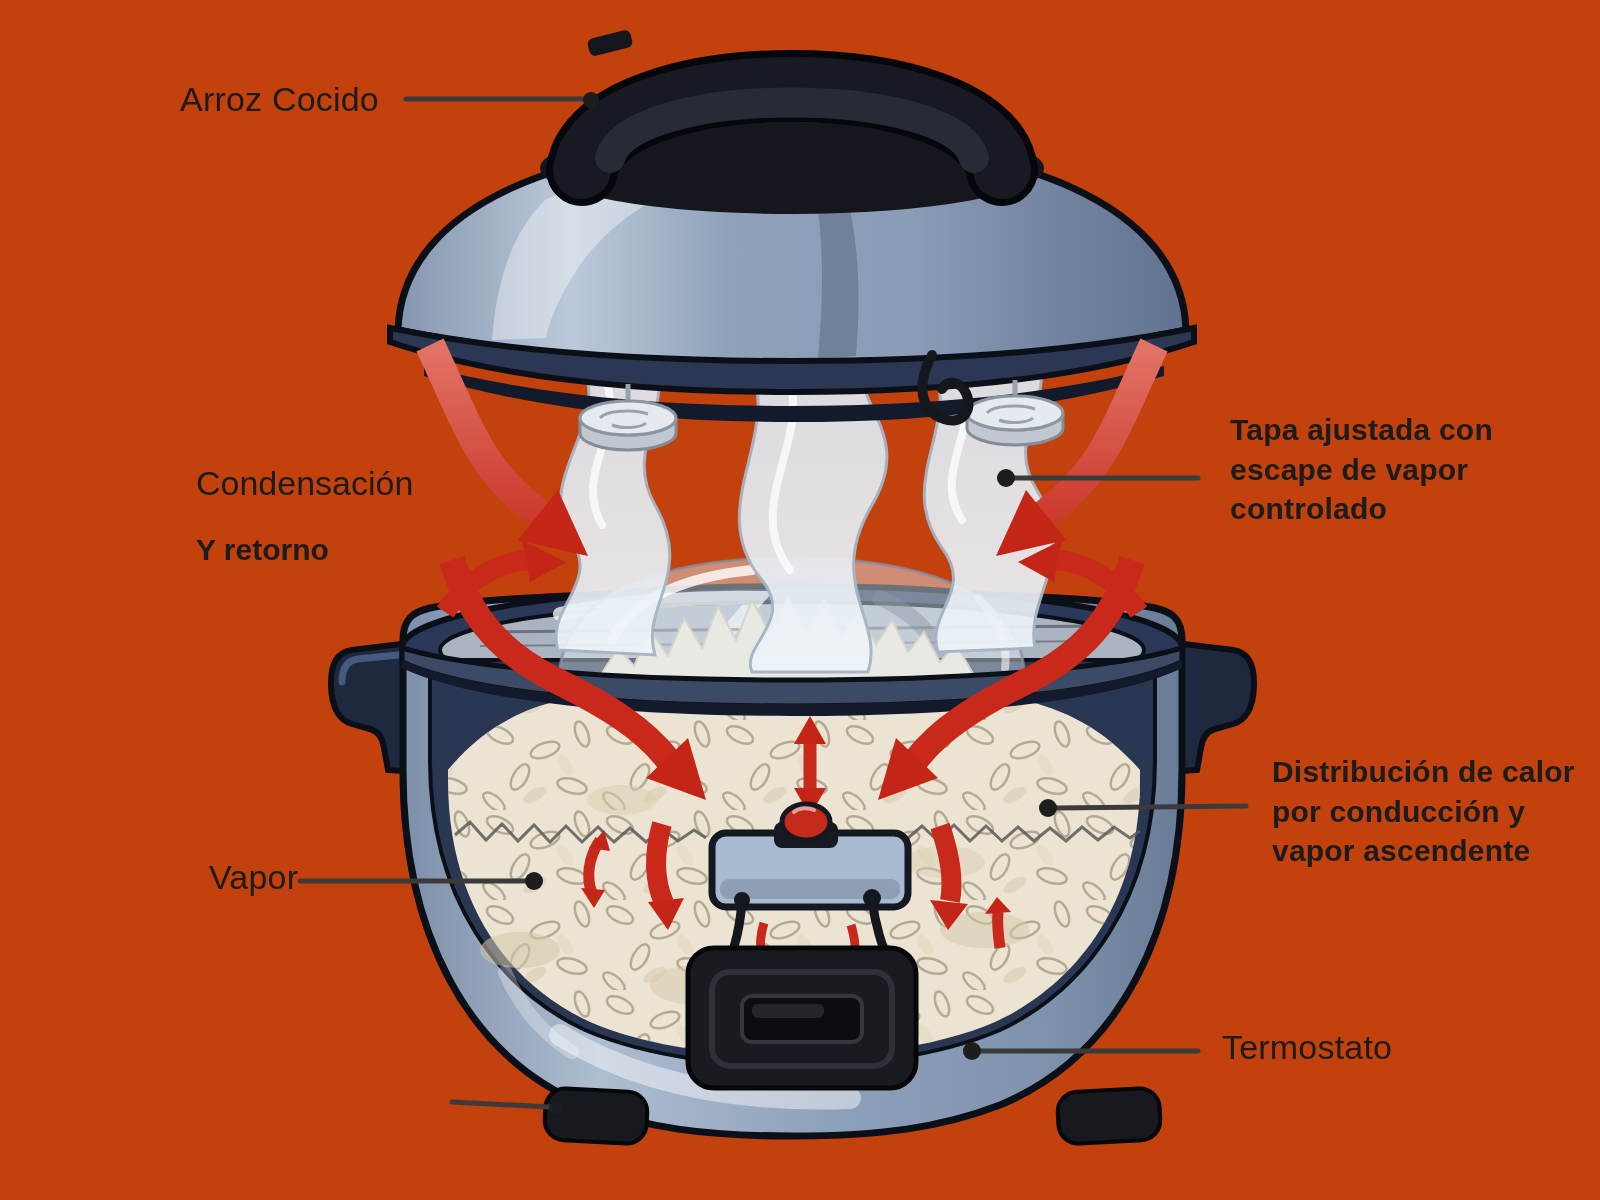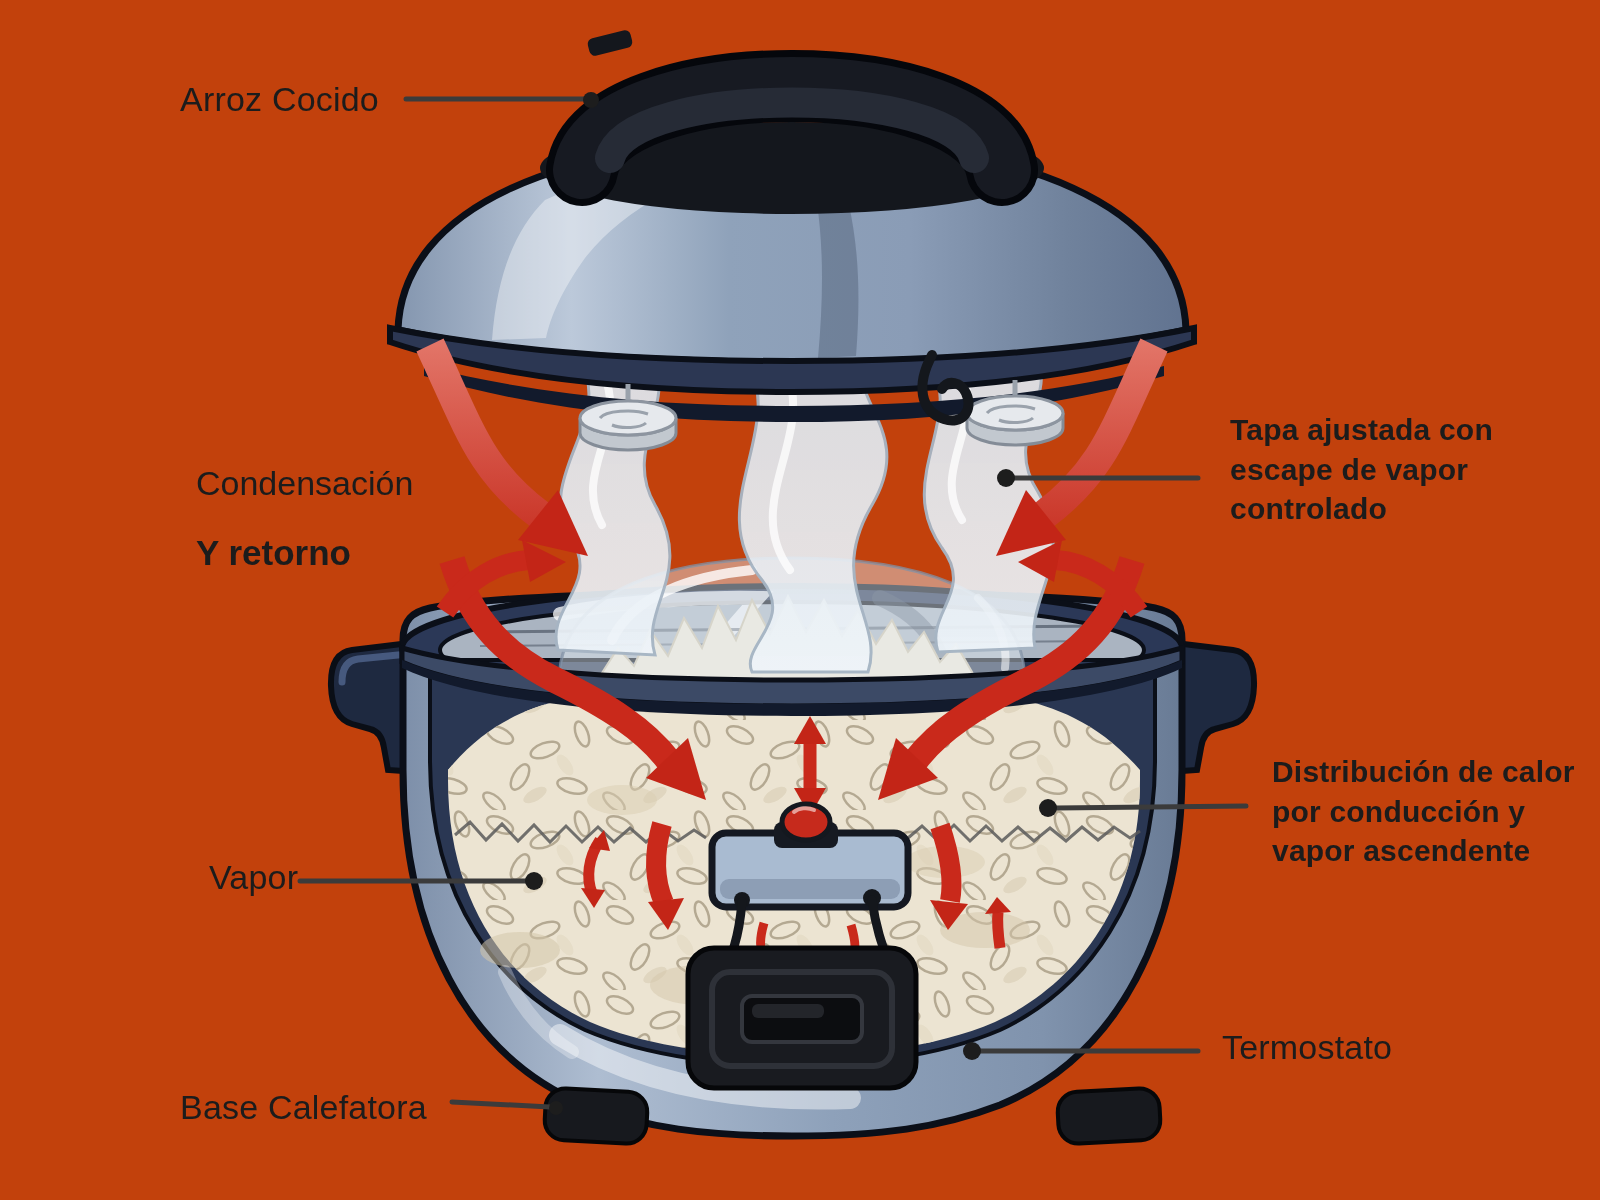--- a/index.html
+++ b/index.html
@@ -14,7 +14,7 @@
   #lbl-arroz{left:180px;top:80px;}
   #lbl-cond{left:196px;top:446px;width:246px;text-align:left;}
   #lbl-cond .l1{font-size:34px;font-weight:500;}
-  #lbl-cond .l2{font-size:35px;font-weight:700;margin-top:12px;}
+  #lbl-cond .l2{font-size:30px;font-weight:700;margin-top:12px;}
   #lbl-tapa{left:1230px;top:410px;width:330px;}
   #lbl-distr{left:1272px;top:752px;width:340px;}
   #lbl-vapor{left:182px;top:858px;margin-left:27px;}

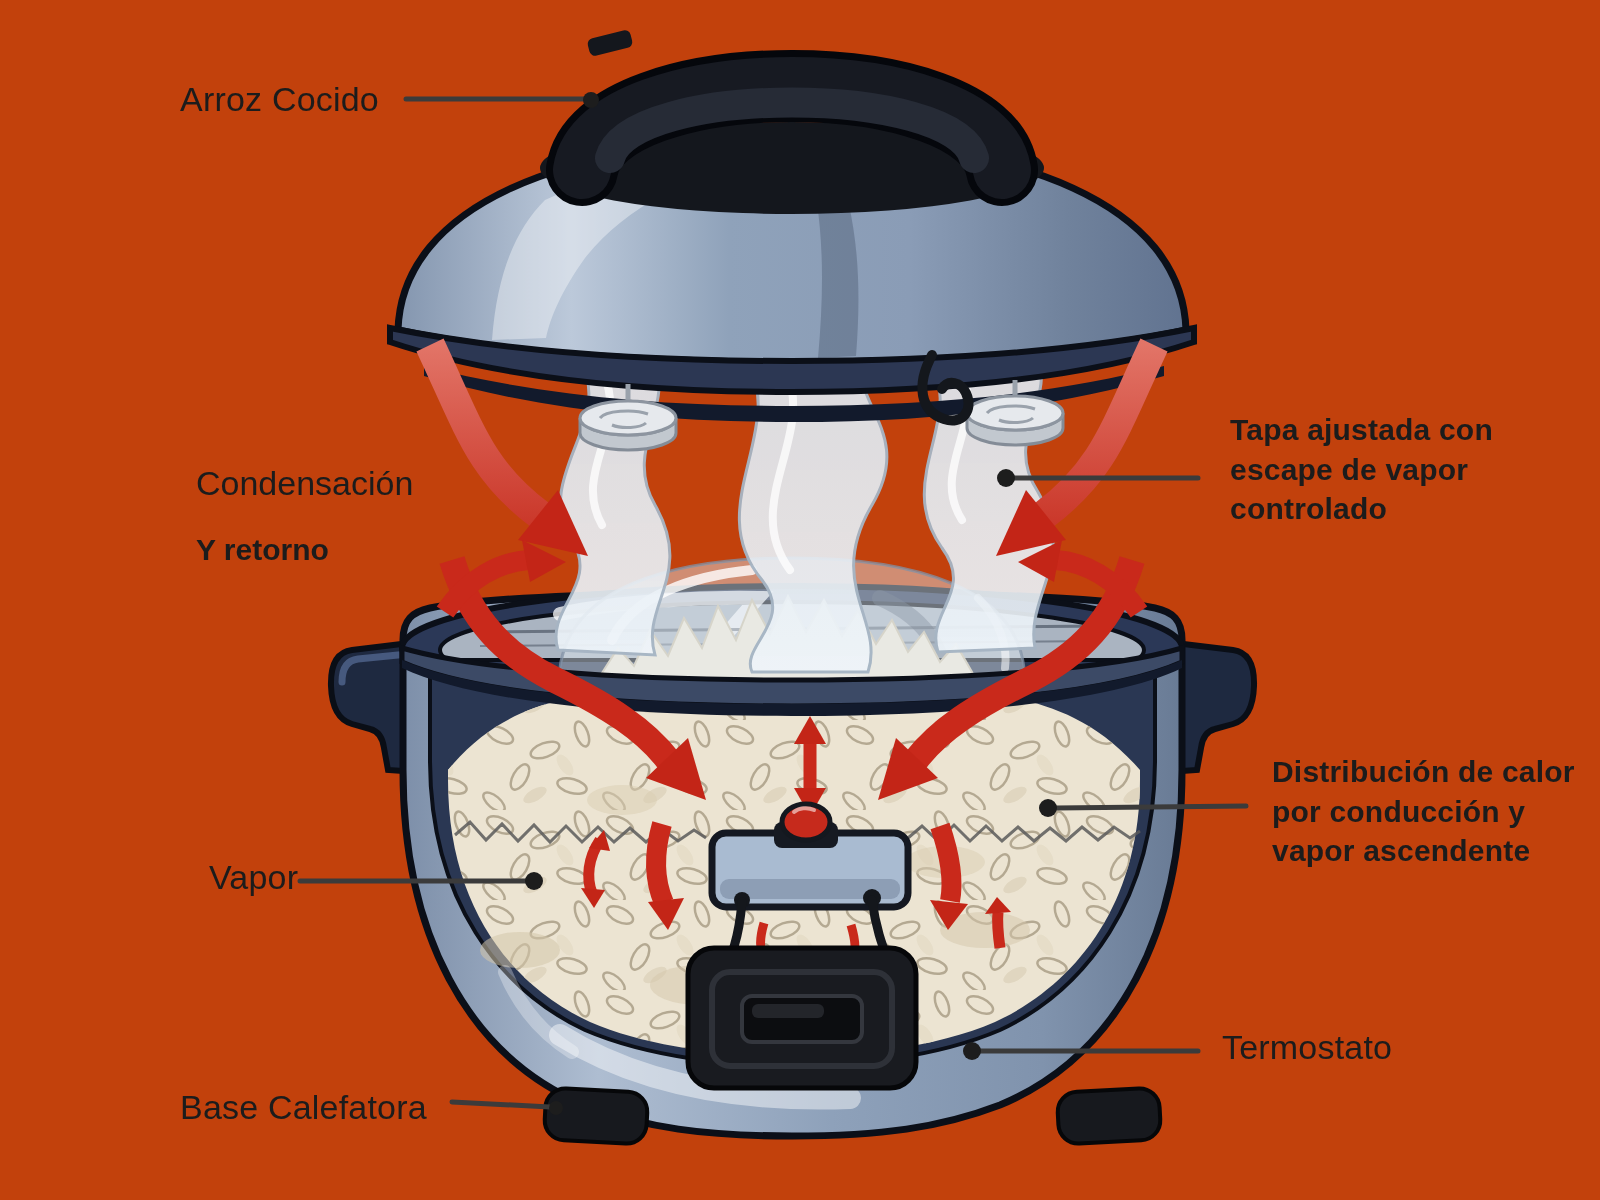--- a/index.html
+++ b/index.html
@@ -268,7 +268,6 @@
 
   <div class="lbl lbl-plain" id="lbl-termo">Termostato</div>
 
-  <div class="lbl lbl-plain" id="lbl-base">Base Calefatora</div>
 
 </div>
 

